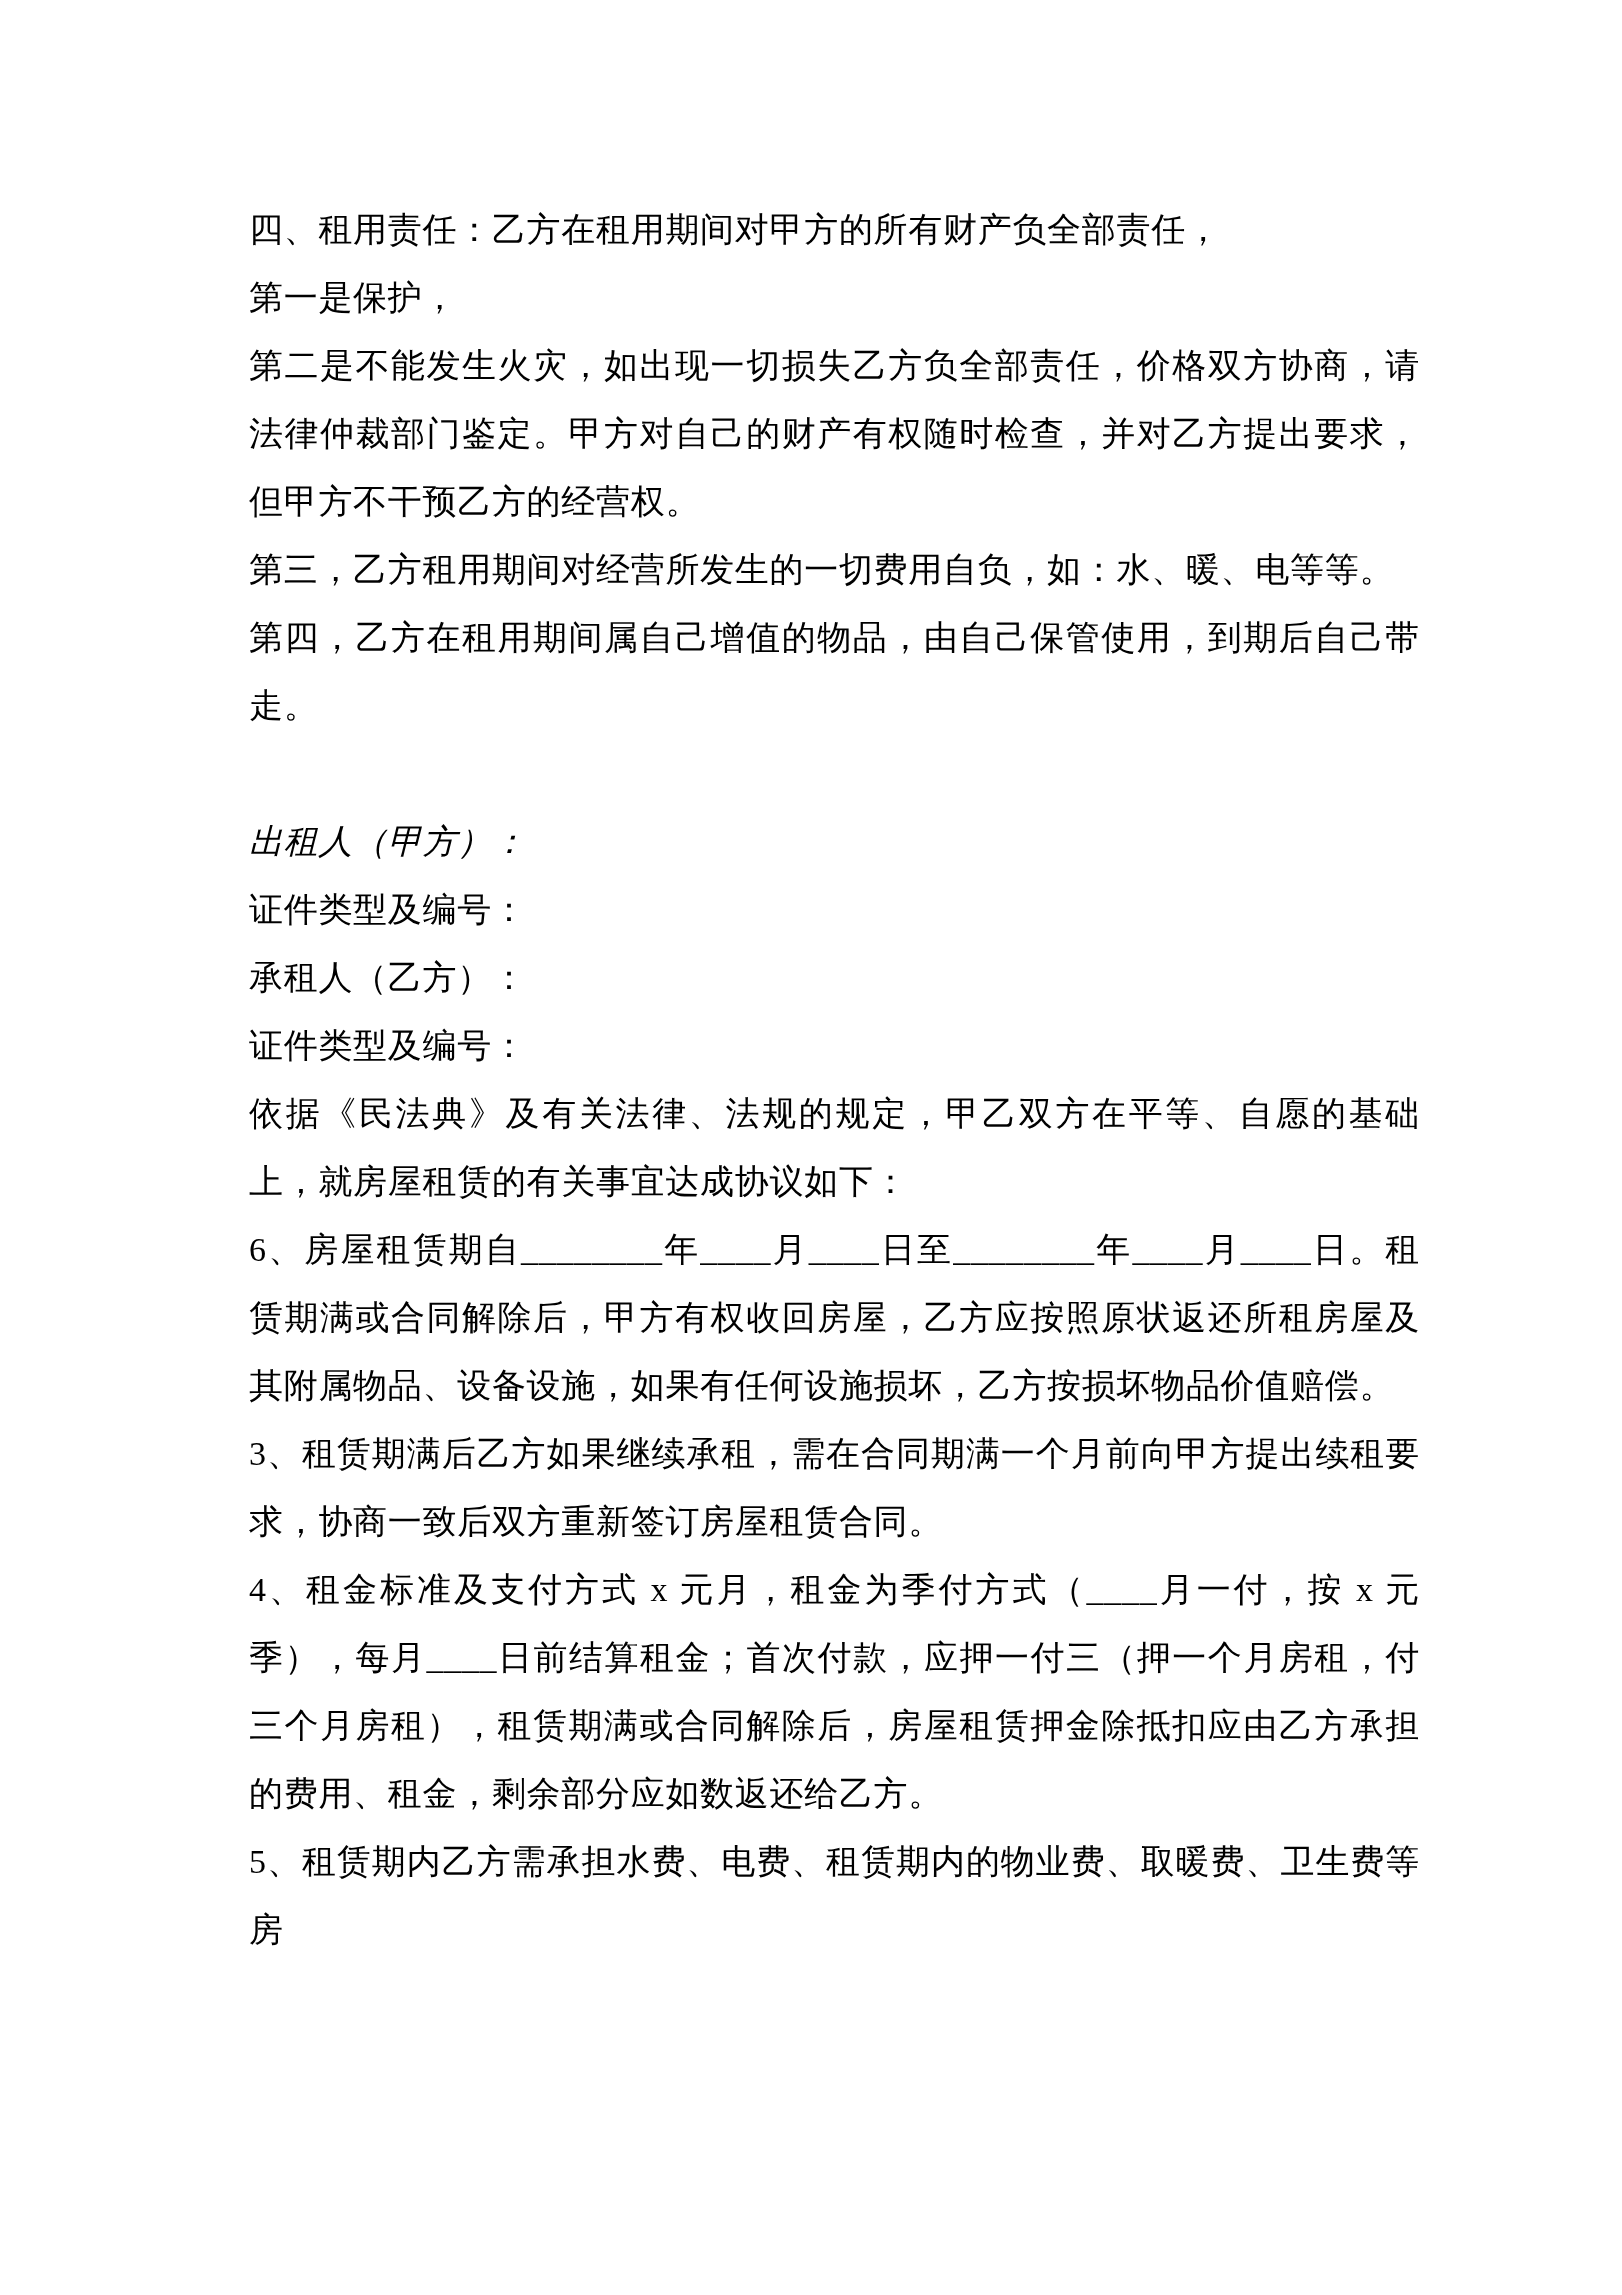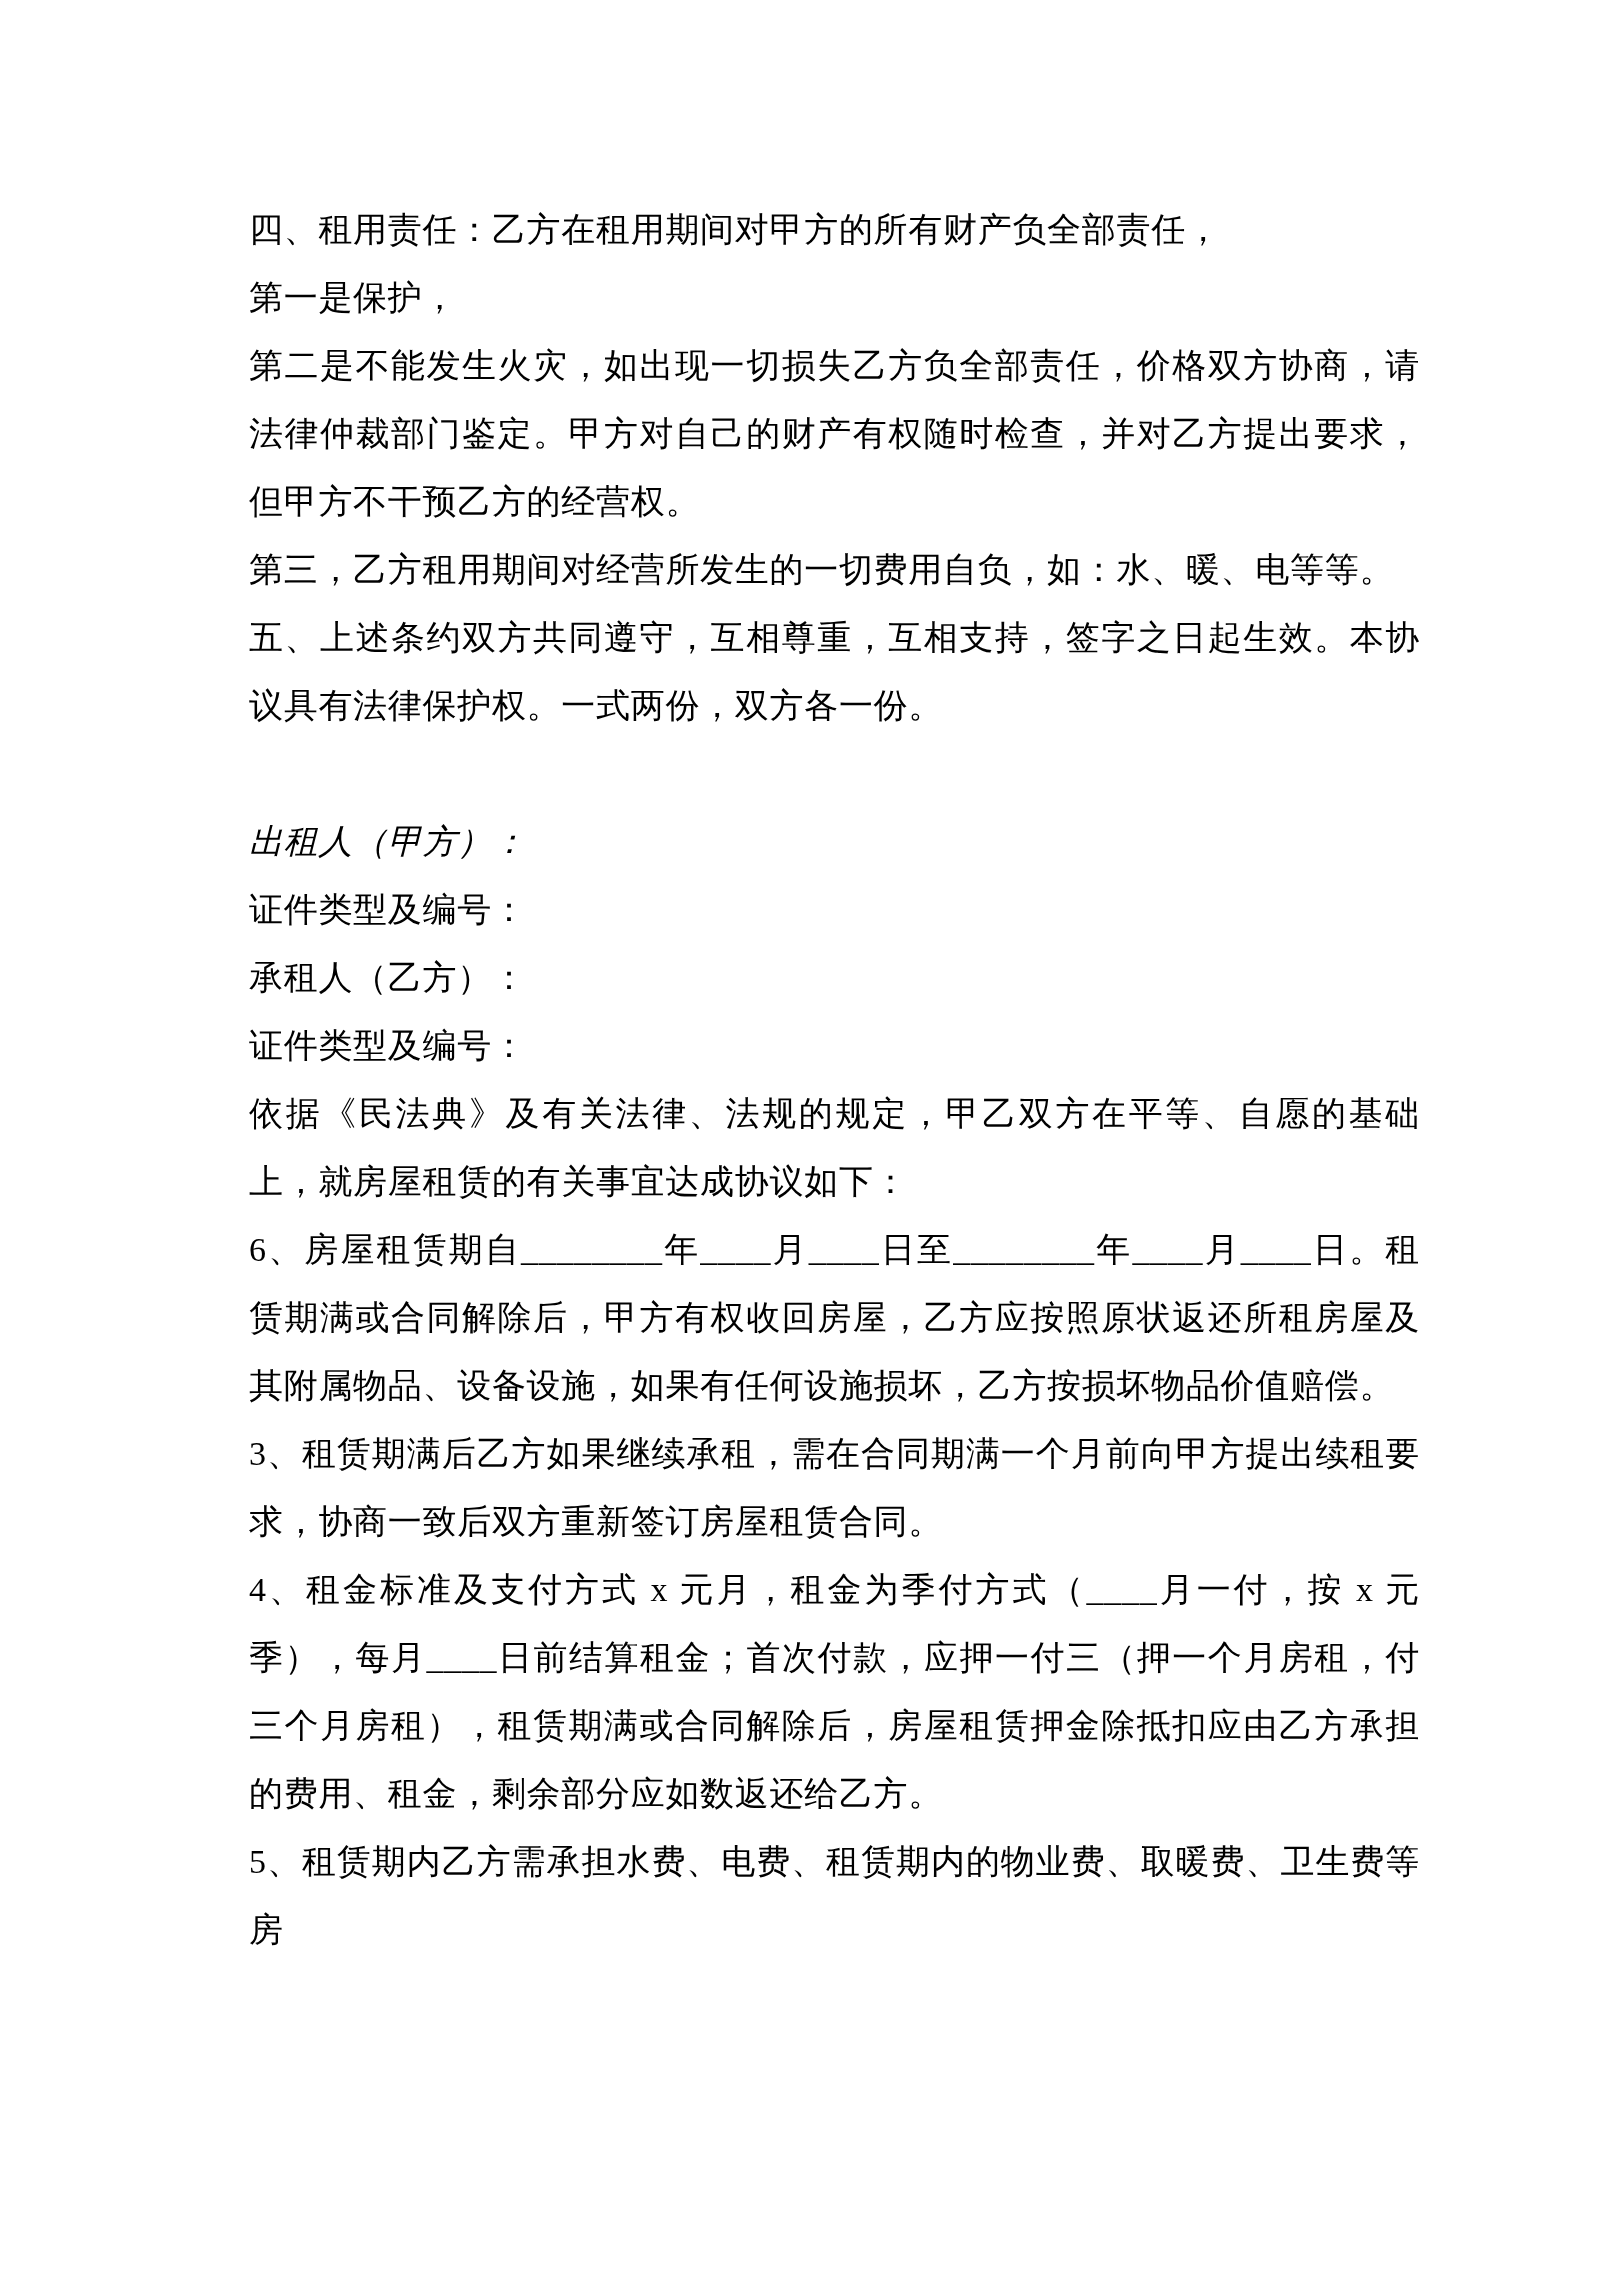--- a/index.html
+++ b/index.html
@@ -44,6 +44,7 @@
     <p>第一是保护，</p>
     <p>第二是不能发生火灾，如出现一切损失乙方负全部责任，价格双方协商，请法律仲裁部门鉴定。甲方对自己的财产有权随时检查，并对乙方提出要求，但甲方不干预乙方的经营权。</p>
     <p>第三，乙方租用期间对经营所发生的一切费用自负，如：水、暖、电等等。</p>
+    <p>第四，乙方在租用期间属自己增值的物品，由自己保管使用，到期后自己带走。</p>
     <p>五、上述条约双方共同遵守，互相尊重，互相支持，签字之日起生效。本协议具有法律保护权。一式两份，双方各一份。</p>
     <p class="gap-above">出租人（甲方）：</p>
     <p>证件类型及编号：</p>

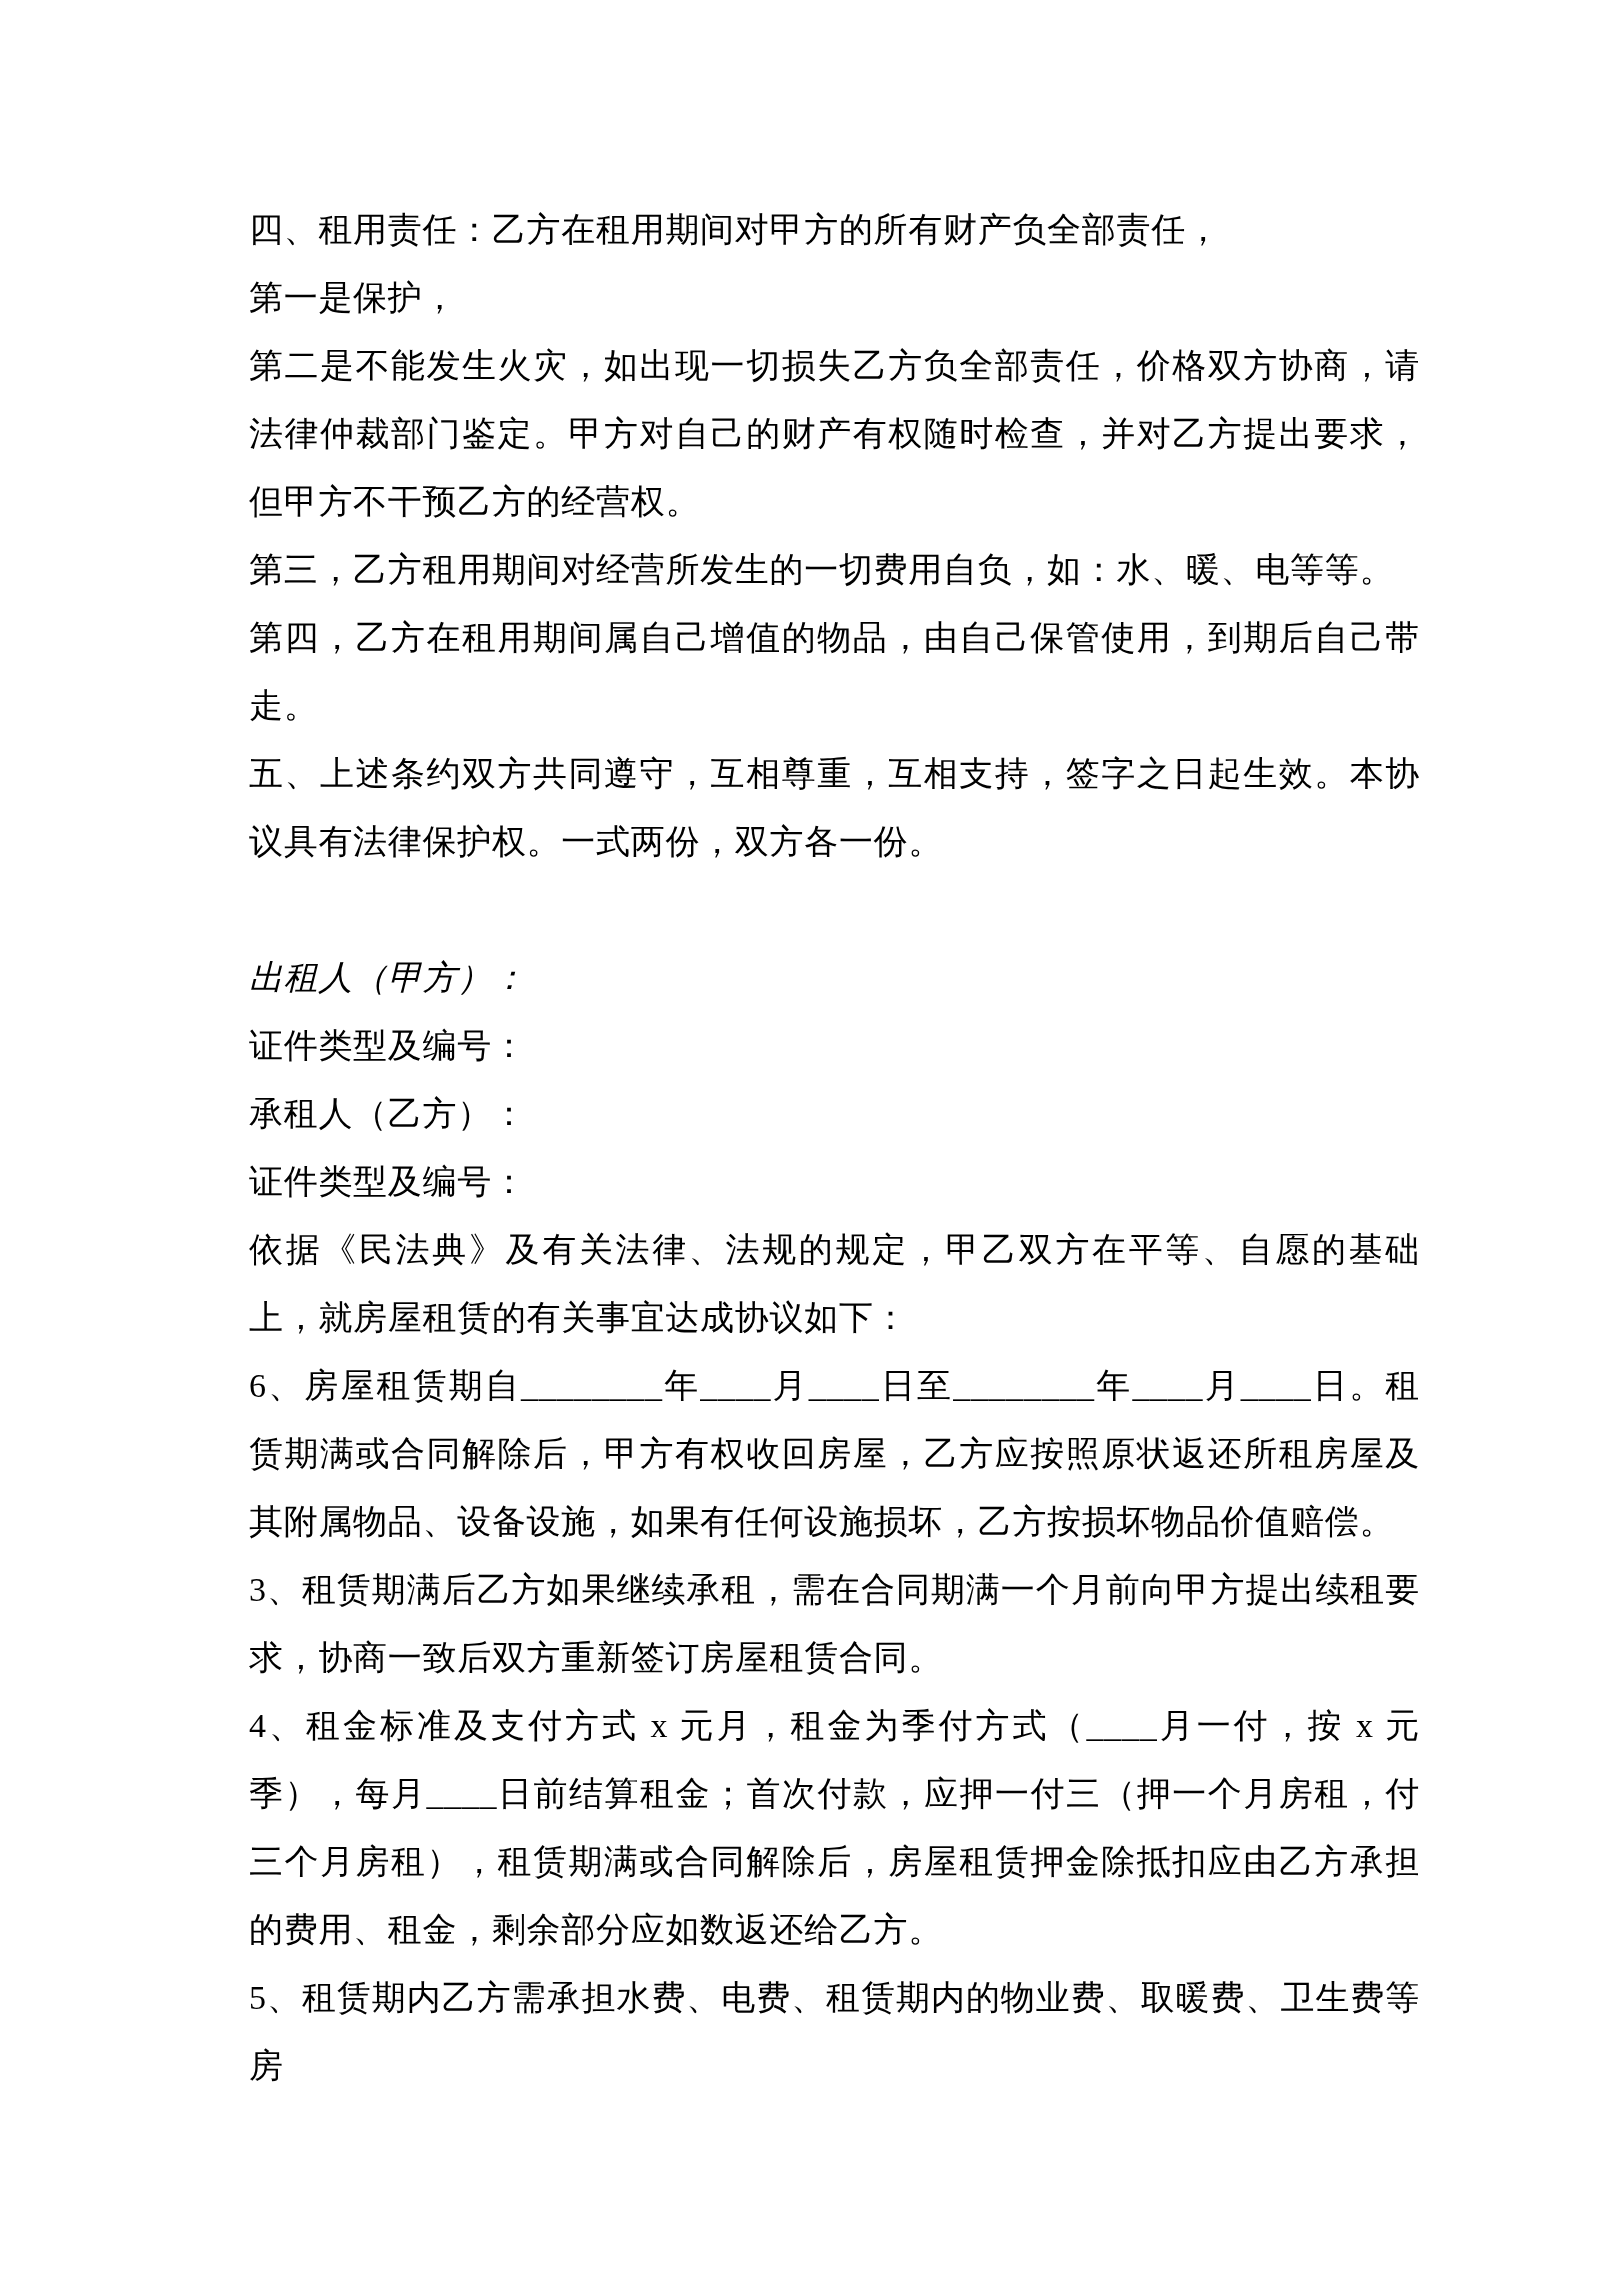--- a/index.html
+++ b/index.html
@@ -45,7 +45,6 @@
     <p>第二是不能发生火灾，如出现一切损失乙方负全部责任，价格双方协商，请法律仲裁部门鉴定。甲方对自己的财产有权随时检查，并对乙方提出要求，但甲方不干预乙方的经营权。</p>
     <p>第三，乙方租用期间对经营所发生的一切费用自负，如：水、暖、电等等。</p>
     <p>第四，乙方在租用期间属自己增值的物品，由自己保管使用，到期后自己带走。</p>
-    <p>五、上述条约双方共同遵守，互相尊重，互相支持，签字之日起生效。本协议具有法律保护权。一式两份，双方各一份。</p>
     <p class="gap-above">出租人（甲方）：</p>
     <p>证件类型及编号：</p>
     <p>承租人（乙方）：</p>

